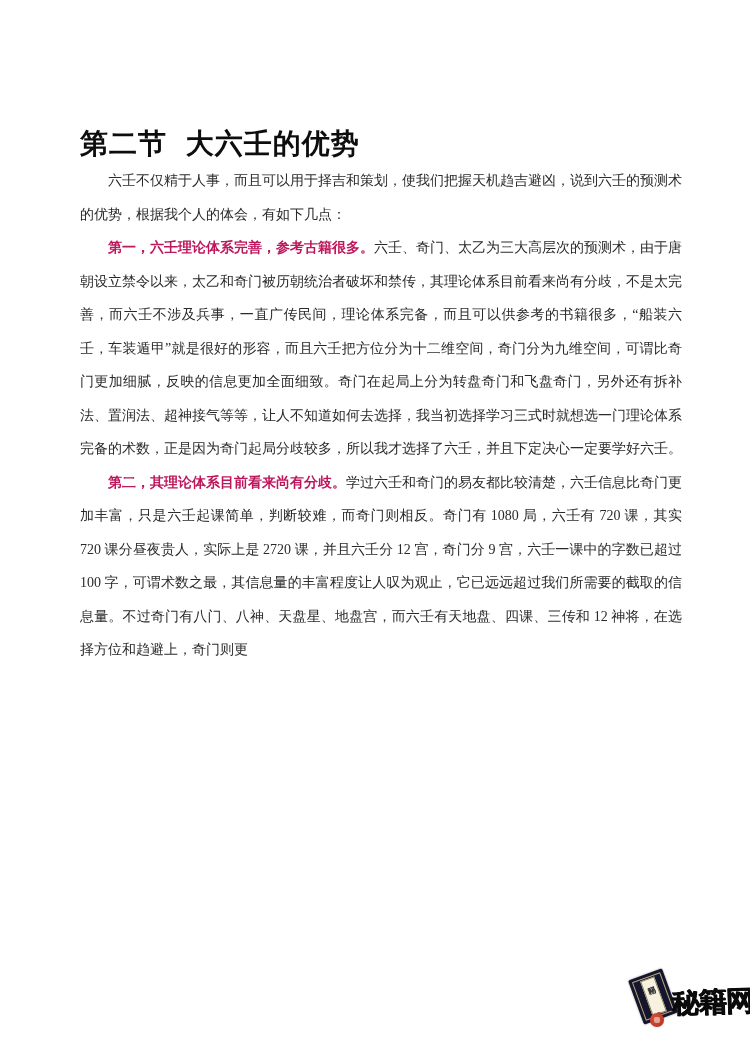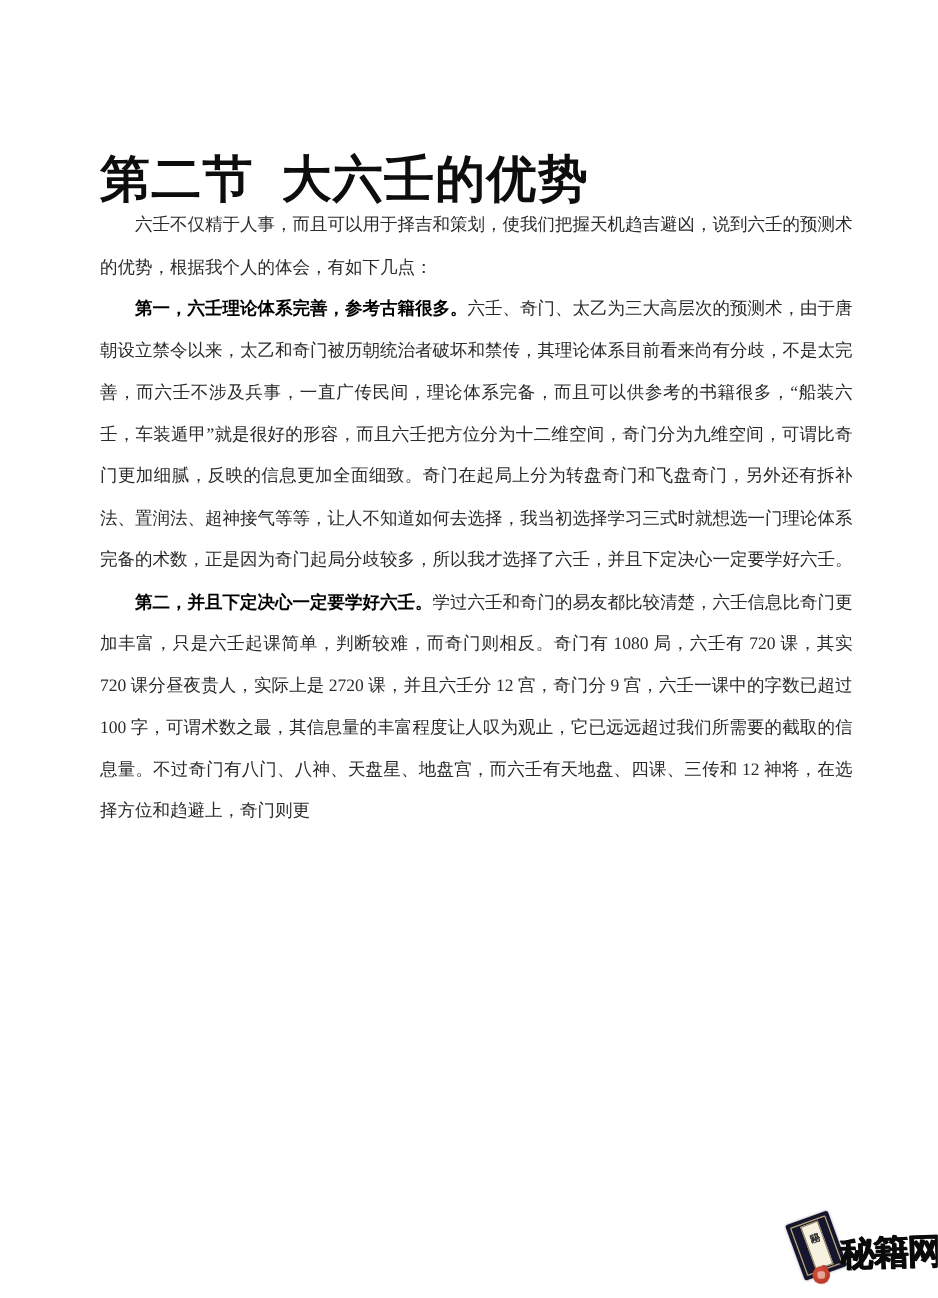--- a/index.html
+++ b/index.html
@@ -29,7 +29,7 @@
     margin: 0;
     font-family: "Liberation Sans", sans-serif;
     font-weight: bold;
-    font-size: 40px;
+    font-size: 28px;
     line-height: 40px;
     color: #0d0d0d;
     letter-spacing: 1px;

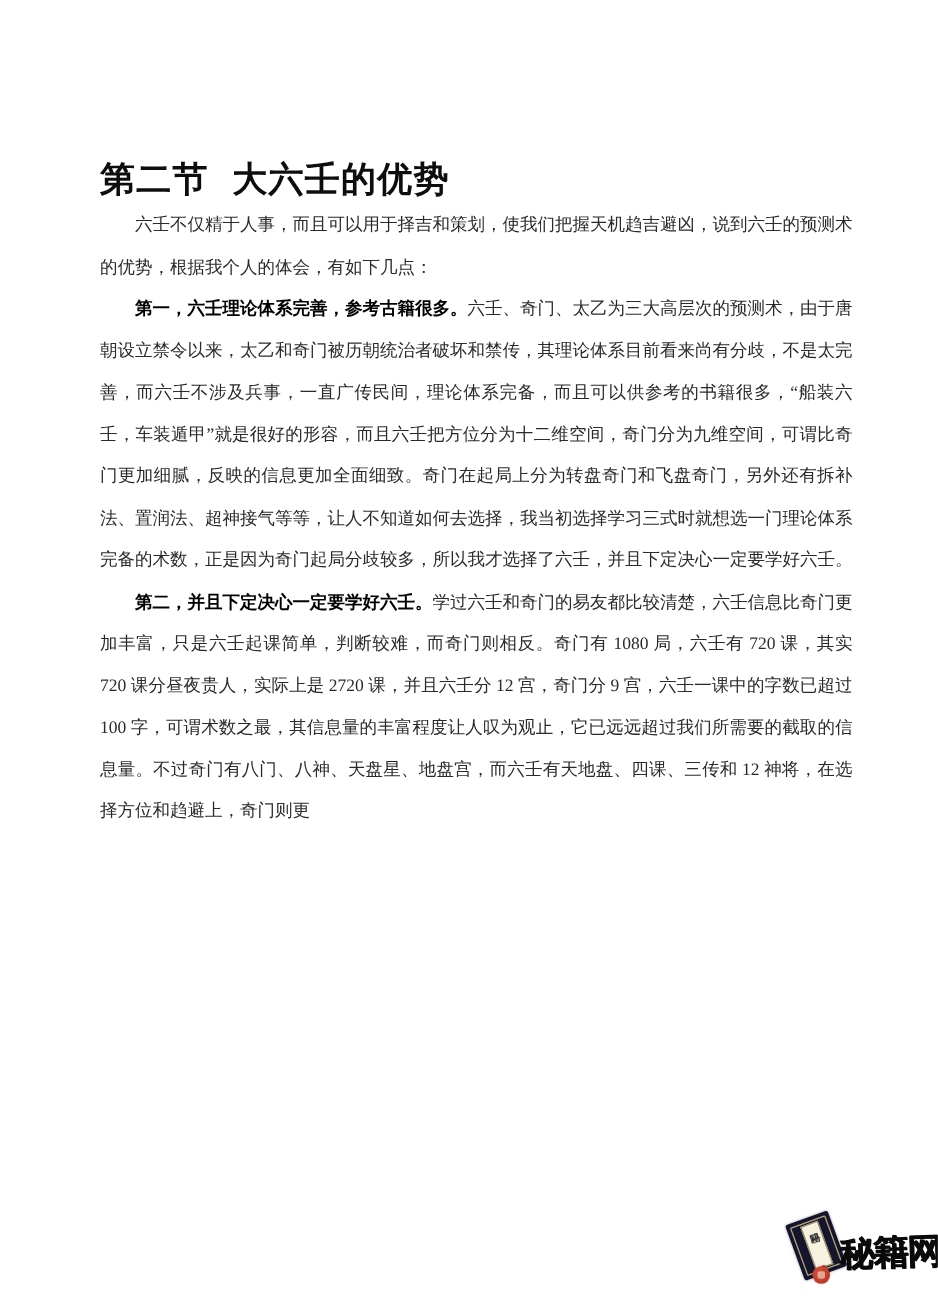--- a/index.html
+++ b/index.html
@@ -53,7 +53,7 @@
 
   .para-lead {
     font-weight: bold;
-    color: #000000;
+    color: #be185d;
   }
 
   

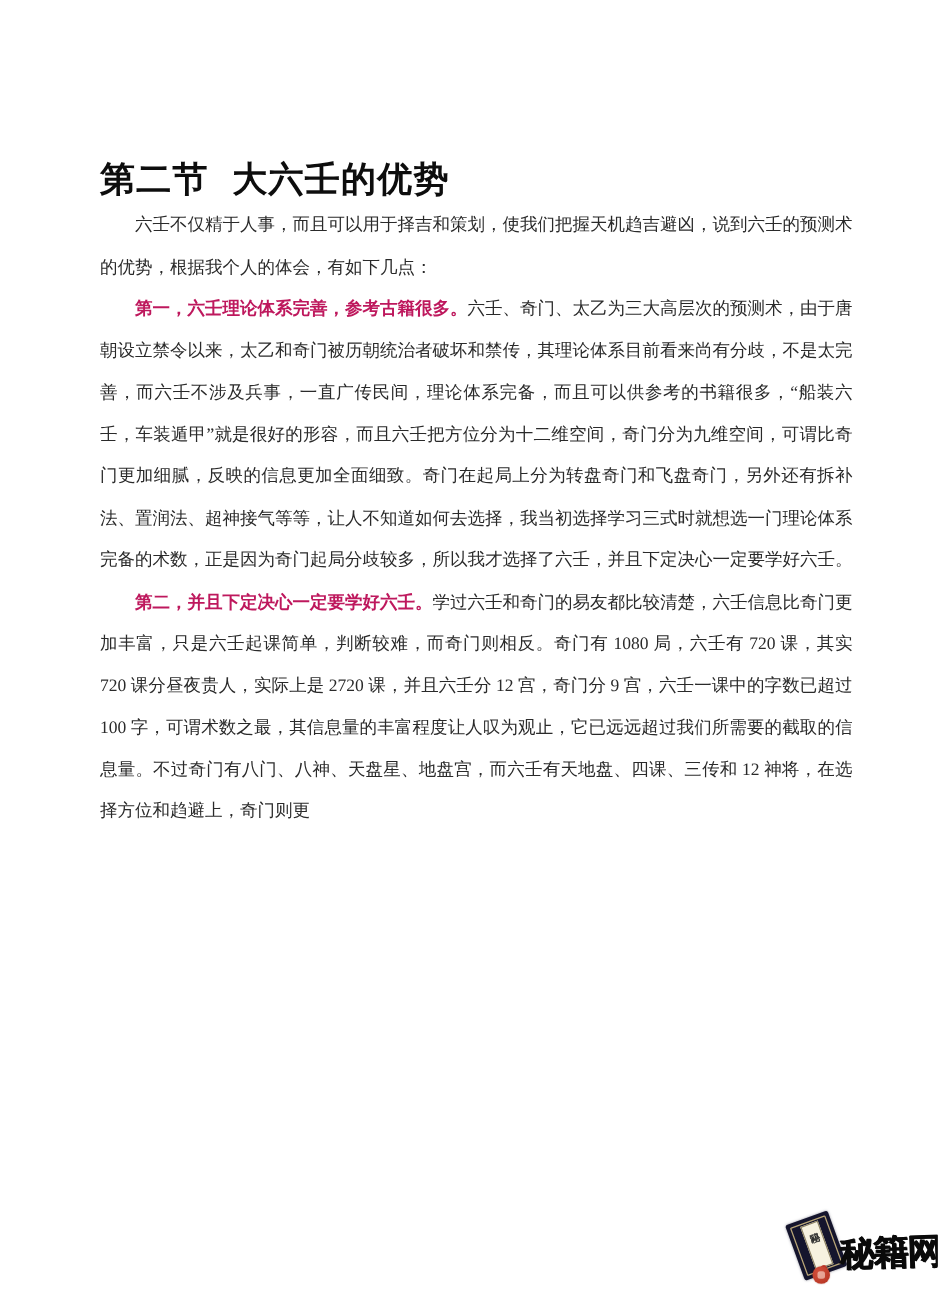--- a/index.html
+++ b/index.html
@@ -165,7 +165,7 @@
 
       <p><span class="para-lead">第一，六壬理论体系完善，参考古籍很多。</span><span>六壬、奇门、太乙为三大高层次的预测术，由于唐朝设立禁令以来，太乙和奇门被历朝统治者破坏和禁传，其理论体系目前看来尚有分歧，不是太完善，而六壬不涉及兵事，一直广传民间，理论体系完备，而且可以供参考的书籍很多，“船装六壬，车装遁甲”就是很好的形容，而且六壬把方位分为十二维空间，奇门分为九维空间，可谓比奇门更加细腻，反映的信息更加全面细致。奇门在起局上分为转盘奇门和飞盘奇门，另外还有拆补法、置润法、超神接气等等，让人不知道如何去选择，我当初选择学习三式时就想选一门理论体系完备的术数，正是因为奇门起局分歧较多，所以我才选择了六壬，并且下定决心一定要学好六壬。</span></p>
 
-      <p><span class="para-lead">第二，并且下定决心一定要学好六壬。</span><span>学过六壬和奇门的易友都比较清楚，六壬信息比奇门更加丰富，只是六壬起课简单，判断较难，而奇门则相反。奇门有 1080 局，六壬有 720 课，其实 720 课分昼夜贵人，实际上是 2720 课，并且六壬分 12 宫，奇门分 9 宫，六壬一课中的字数已超过 100 字，可谓术数之最，其信息量的丰富程度让人叹为观止，它已远远超过我们所需要的截取的信息量。不过奇门有八门、八神、天盘星、地盘宫，而六壬有天地盘、四课、三传和 12 神将，在选择方位和趋避上，奇门则更</span></p>
+      <p><span class="para-lead">第二，其理论体系目前看来尚有分歧。</span><span>学过六壬和奇门的易友都比较清楚，六壬信息比奇门更加丰富，只是六壬起课简单，判断较难，而奇门则相反。奇门有 1080 局，六壬有 720 课，其实 720 课分昼夜贵人，实际上是 2720 课，并且六壬分 12 宫，奇门分 9 宫，六壬一课中的字数已超过 100 字，可谓术数之最，其信息量的丰富程度让人叹为观止，它已远远超过我们所需要的截取的信息量。不过奇门有八门、八神、天盘星、地盘宫，而六壬有天地盘、四课、三传和 12 神将，在选择方位和趋避上，奇门则更</span></p>
 
     </div>
   </div>

